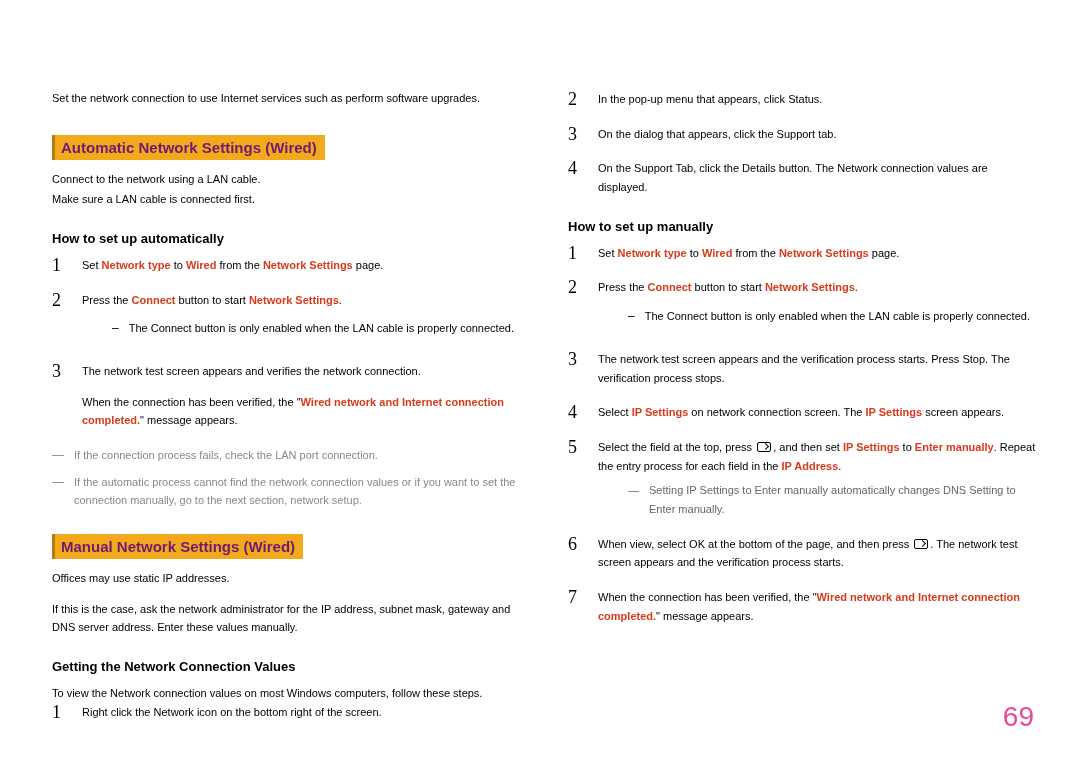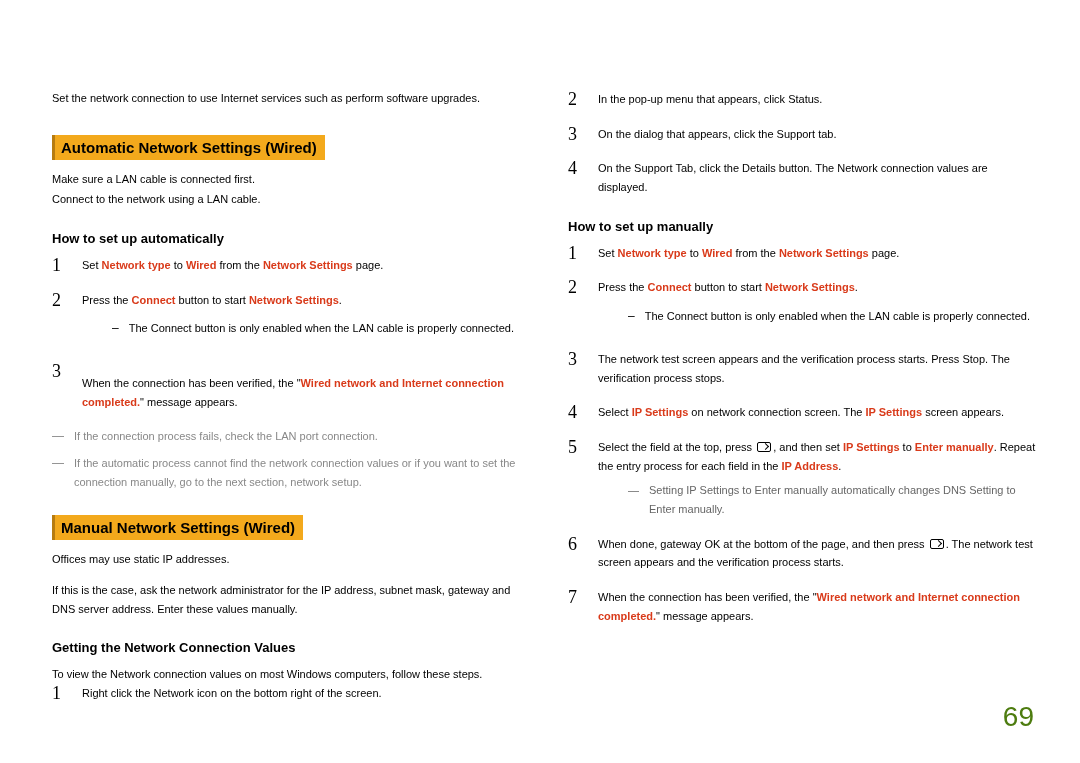--- a/index.html
+++ b/index.html
@@ -21,7 +21,7 @@
 .heading-band {
   display: inline-block;
   background: #f3a91c;
-  color: #000000;
+  color: #701a75;
   font-weight: 700;
   font-size: 15px;
   padding: 4px 8px 4px 6px;

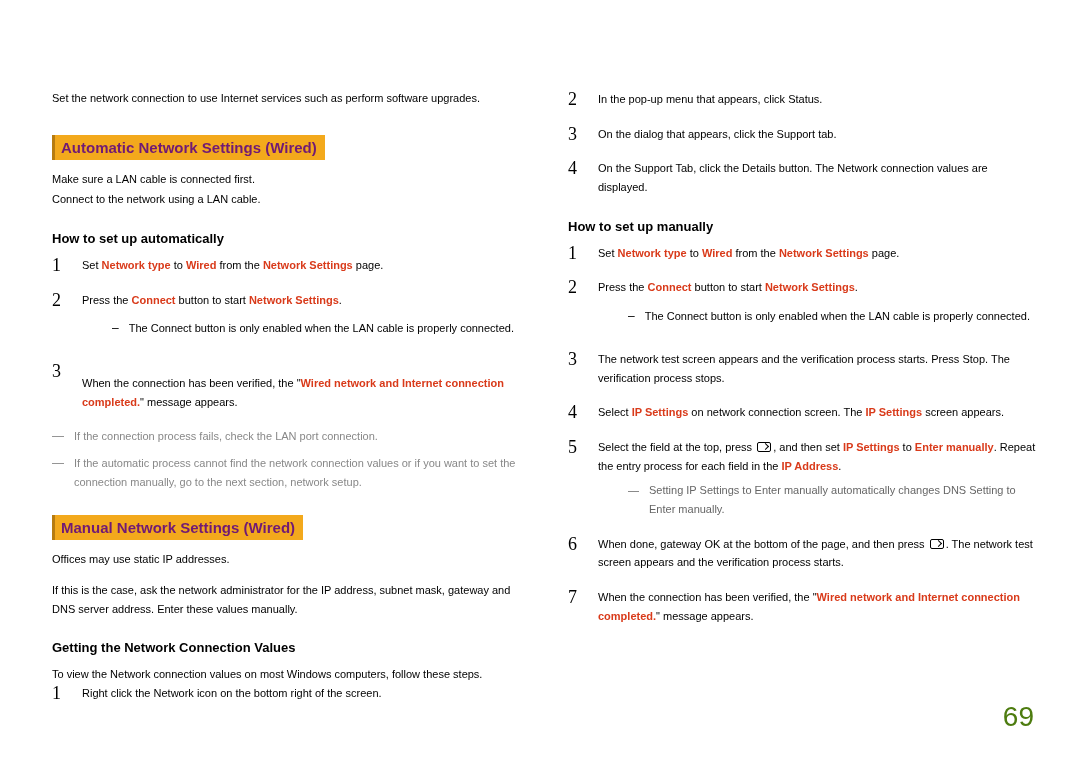--- a/index.html
+++ b/index.html
@@ -112,8 +112,8 @@
     <p class="intro">Set the network connection to use Internet services such as perform software upgrades.</p>
 
     <div class="heading-band">Automatic Network Settings (Wired)</div>
+    <p class="sub">Connect to the network using a LAN cable.</p>
     <p class="sub">Make sure a LAN cable is connected first.</p>
-    <p class="sub">Connect to the network using a LAN cable.</p>
 
     <p class="subhead">How to set up automatically</p>
 

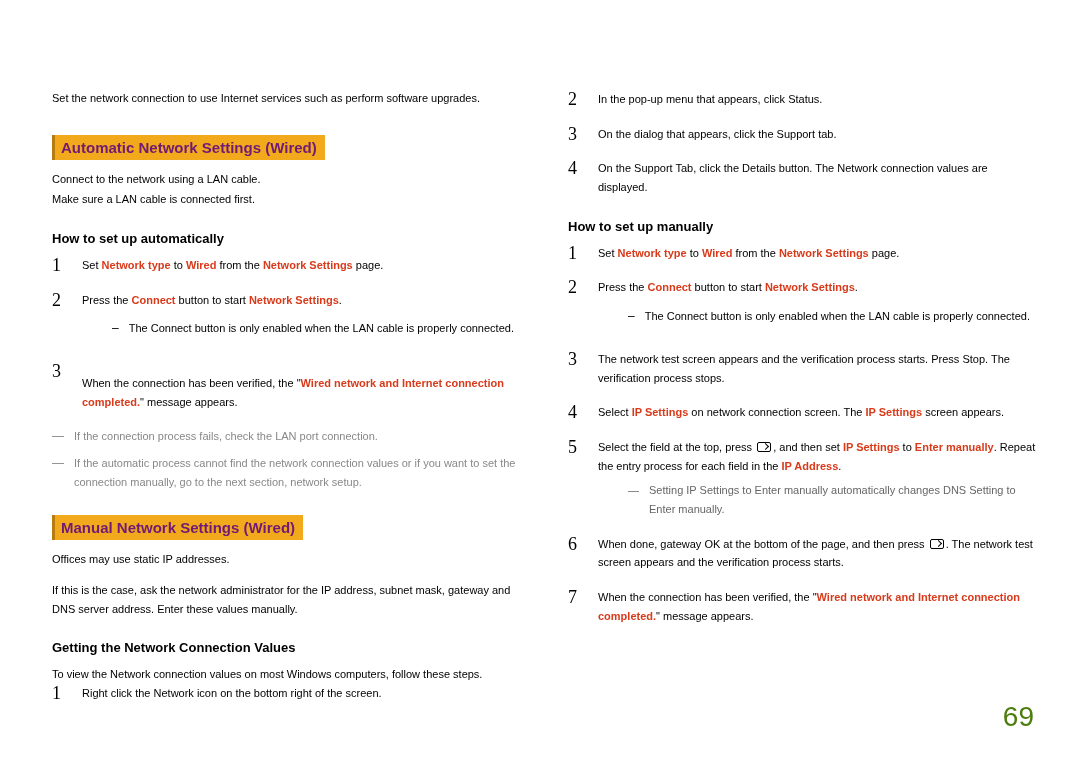--- a/index.html
+++ b/index.html
@@ -139,6 +139,7 @@
       <li>
         <span class="n">3</span>
         <div class="body">
+          <p>The network test screen appears and verifies the network connection.</p>
           <p style="margin-top:12px;"><span>When the connection has been verified, the "</span><span class="k">Wired network and Internet connection completed.</span><span>" message appears.</span></p>
         </div>
       </li>

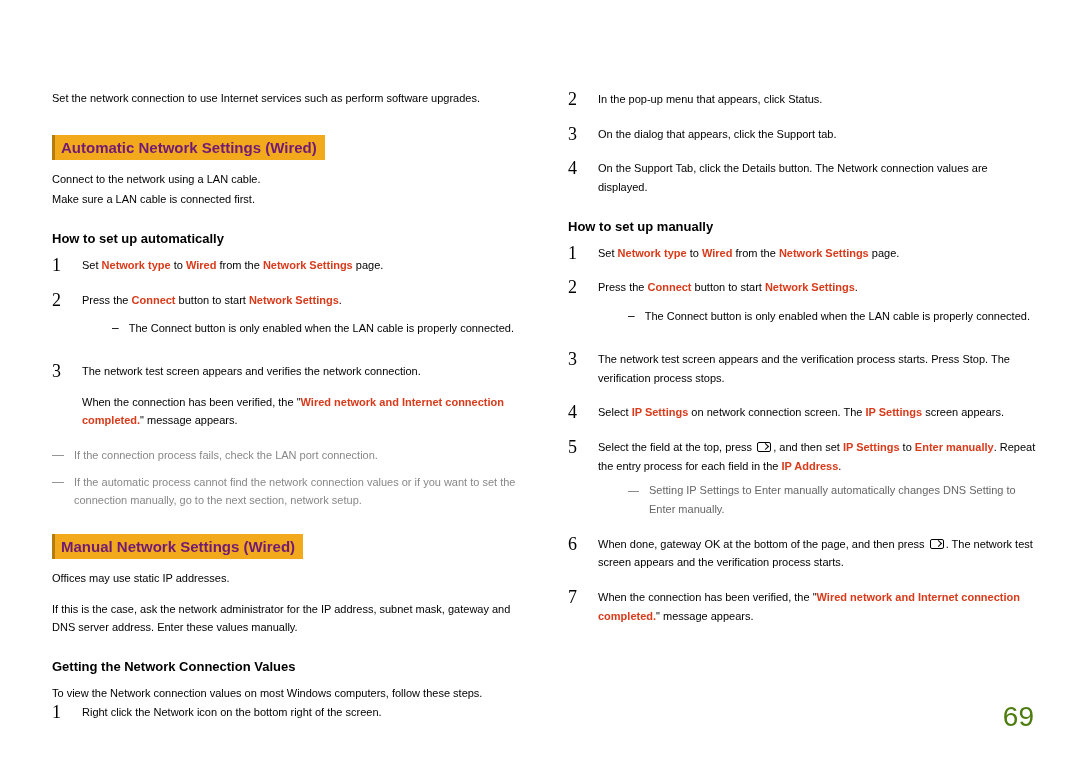--- a/index.html
+++ b/index.html
@@ -238,7 +238,7 @@
       <li>
         <span class="n">6</span>
         <div class="body">
-          <span>When done, gateway </span><strong>OK</strong><span> at the bottom of the page, and then press </span><span class="icon-btn"></span><span>. The network test screen appears and the verification process starts.</span>
+          <span>When view, select </span><strong>OK</strong><span> at the bottom of the page, and then press </span><span class="icon-btn"></span><span>. The network test screen appears and the verification process starts.</span>
         </div>
       </li>
       <li>

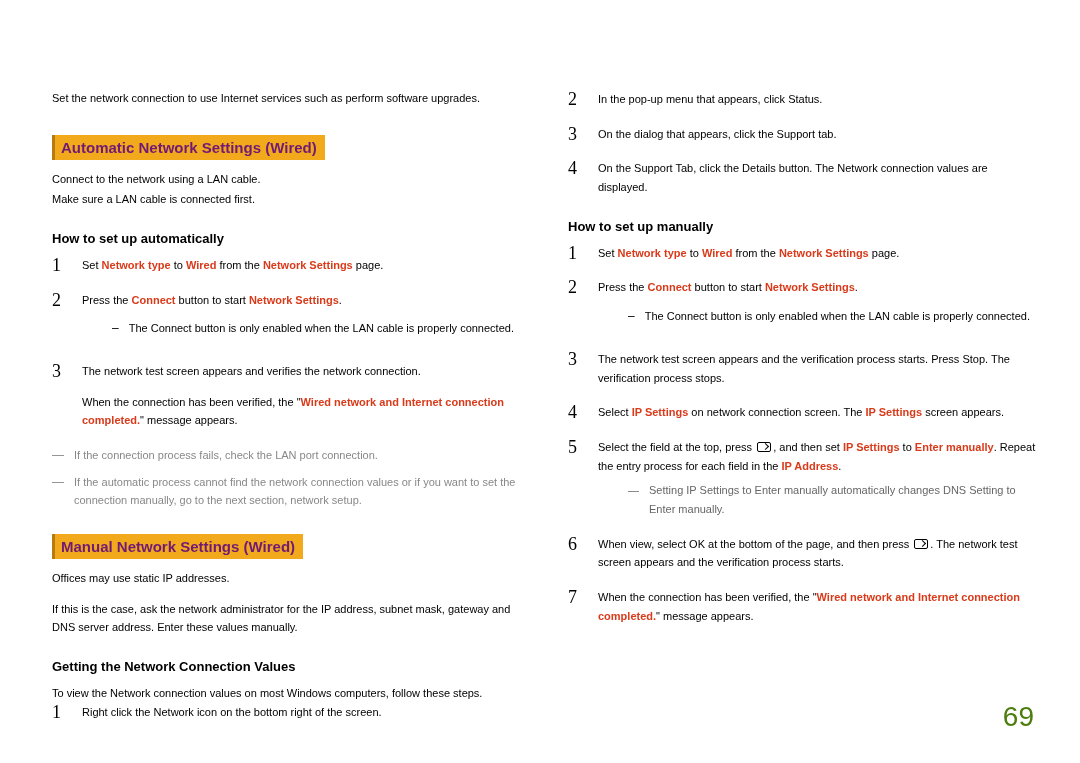--- a/index.html
+++ b/index.html
@@ -81,7 +81,7 @@
   bottom: 30px;
   right: 46px;
   font-size: 28px;
-  color: #4d7c0f;
+  color: #ec4899;
   font-weight: 300;
 }
 .icon-btn {

